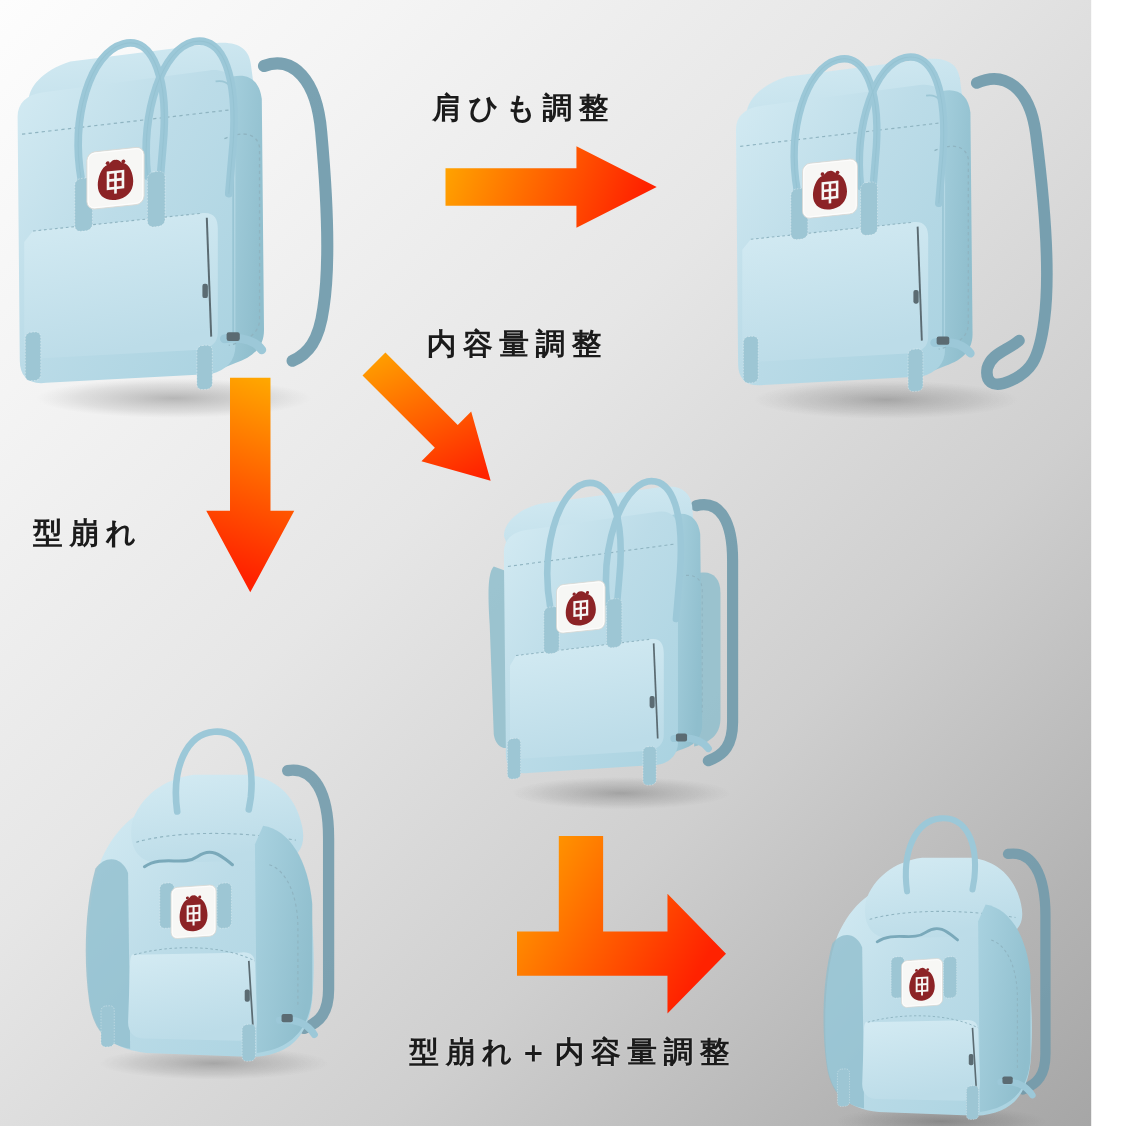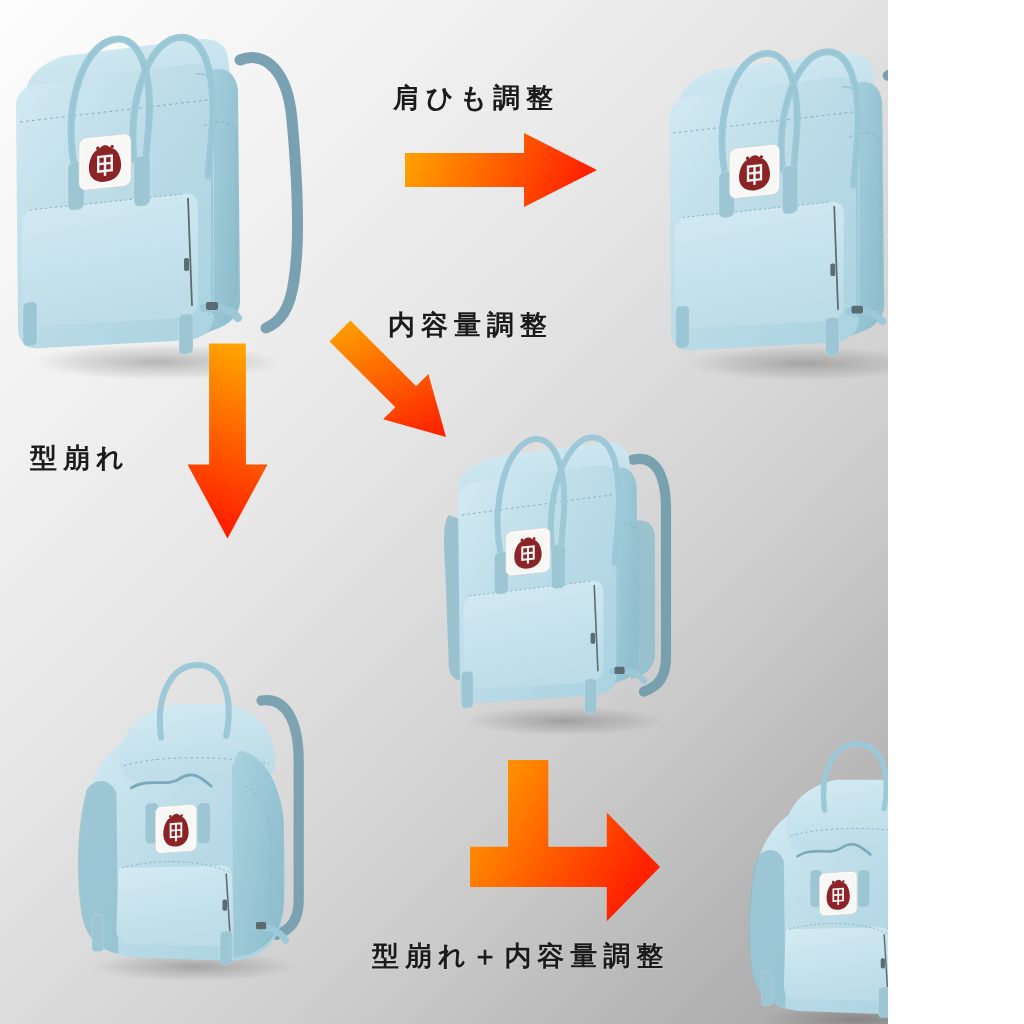--- a/index.html
+++ b/index.html
@@ -8,7 +8,7 @@
     font-family:"DejaVu Sans","Liberation Sans",sans-serif;
   }
   #stage{
-    position:relative;width:888px;height:1024px;
+    position:relative;width:992px;height:1024px;
     background:linear-gradient(135deg,#fdfdfd 0%,#f4f4f4 18%,#e6e6e6 42%,#cfcfcf 68%,#b4b4b4 88%,#a6a6a6 100%);
     overflow:hidden;
   }

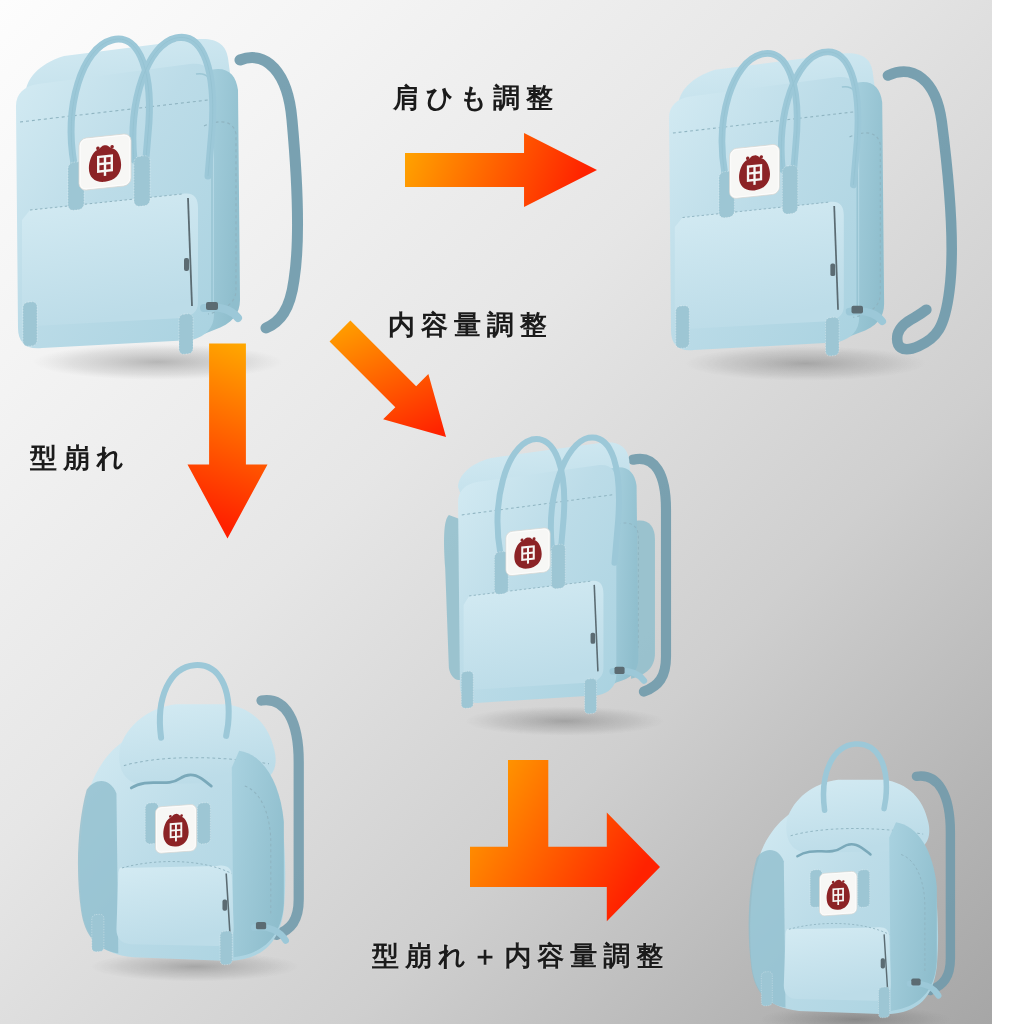--- a/index.html
+++ b/index.html
@@ -637,7 +637,7 @@
     </div>
   <div id="labels">
       <div class="label" style="left: 393px; top: 80px; font-size: 27px;">肩ひも調整</div>
-      <div class="label" style="left: 388px; top: 307px; font-size: 27px;">内容量調整</div>
+      <div class="label" style="left: 388px; top: 295px; font-size: 27px;">内容量調整</div>
       <div class="label" style="left: 30px; top: 440px; font-size: 27px;">型崩れ</div>
       <div class="label" style="left: 372px; top: 938px; font-size: 27px; text-align: center;">型崩れ＋内容量調整</div>
     </div>

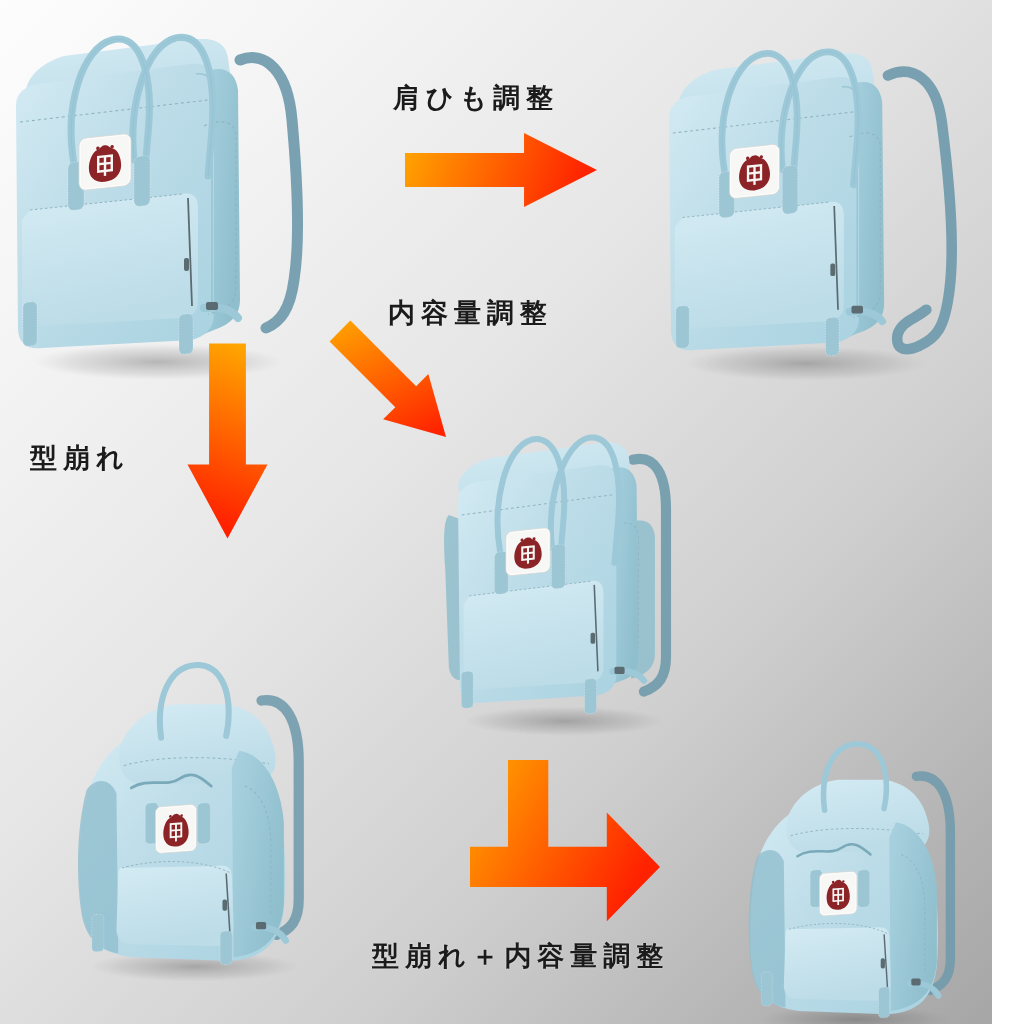--- a/index.html
+++ b/index.html
@@ -638,7 +638,7 @@
   <div id="labels">
       <div class="label" style="left: 393px; top: 80px; font-size: 27px;">肩ひも調整</div>
       <div class="label" style="left: 388px; top: 295px; font-size: 27px;">内容量調整</div>
-      <div class="label" style="left: 30px; top: 440px; font-size: 27px;">型崩れ</div>
+      <div class="label" style="left: 30px; top: 467px; font-size: 27px;">型崩れ</div>
       <div class="label" style="left: 372px; top: 938px; font-size: 27px; text-align: center;">型崩れ＋内容量調整</div>
     </div>
 </div>

